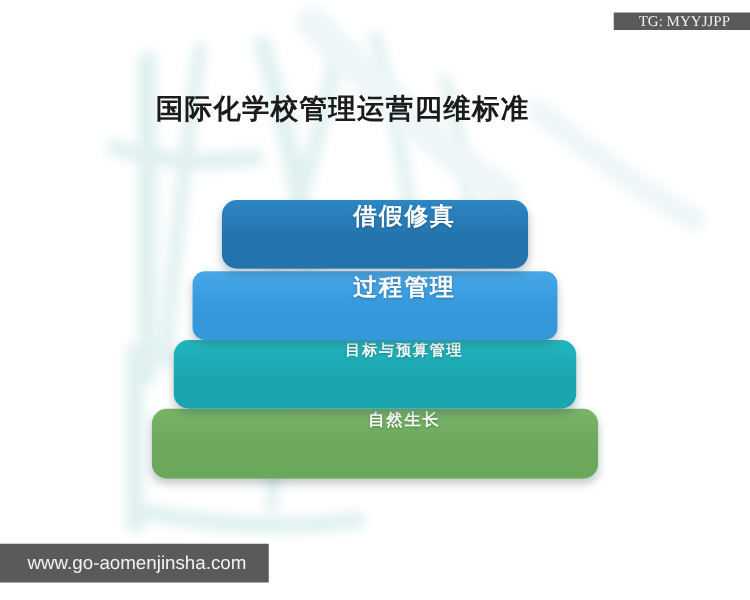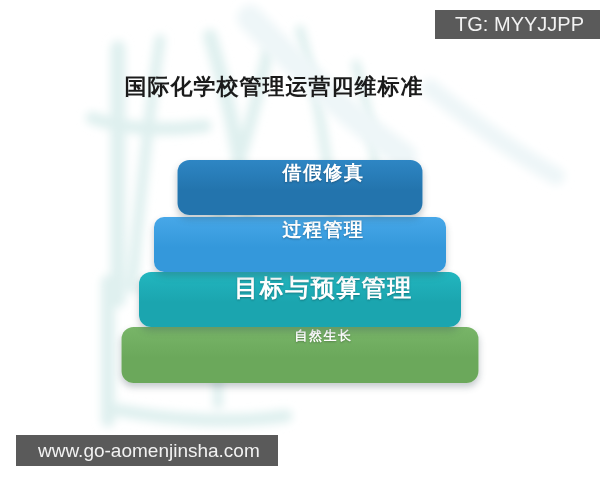--- a/index.html
+++ b/index.html
@@ -96,11 +96,12 @@
   #tg-badge {
     right: 0;
     top: 10px;
-    height: 29px;
+    height: 14px;
     padding: 0 16px 0 20px;
-    font-size: 20px;
+    font-size: 12px;
     justify-content: flex-start;
     z-index: 20;
+    font-family: Liberation Serif, serif;
   }
   #site-badge {
     left: 0;

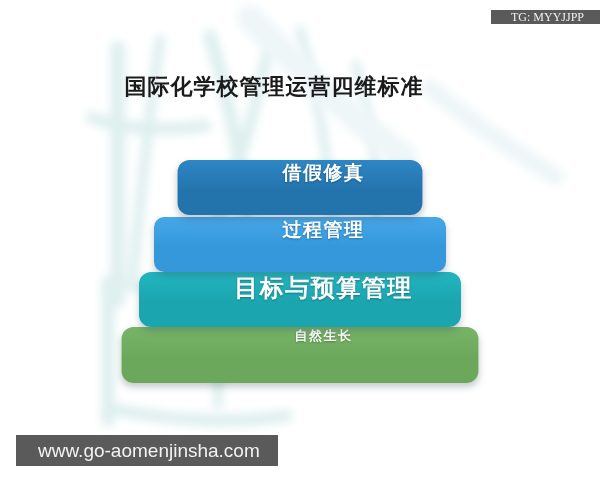--- a/index.html
+++ b/index.html
@@ -81,7 +81,7 @@
 
   .layer-0 .layer-label { font-size: 19px; }
   .layer-1 .layer-label { font-size: 19px; }
-  .layer-2 .layer-label { font-size: 24px; }
+  .layer-2 .layer-label { font-size: 12px; }
   .layer-3 .layer-label { font-size: 13px; }
 
   

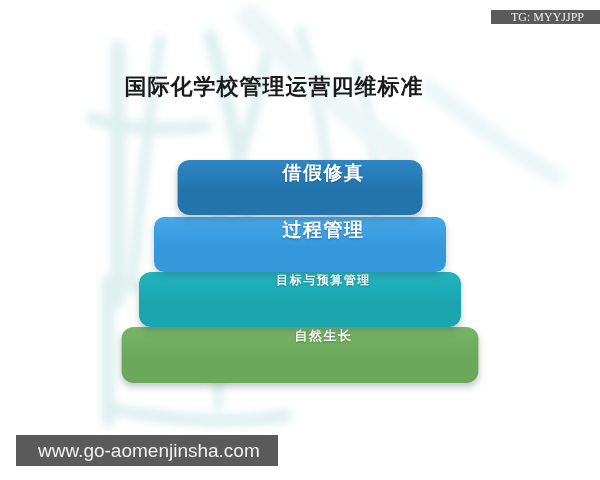--- a/index.html
+++ b/index.html
@@ -108,9 +108,8 @@
     top: 435px;
     height: 31px;
     padding: 0 18px 0 22px;
-    font-size: 19px;
+    font-size: 15px;
     z-index: 20;
-    margin-left: 16px;
   }
 </style>
 </head>

